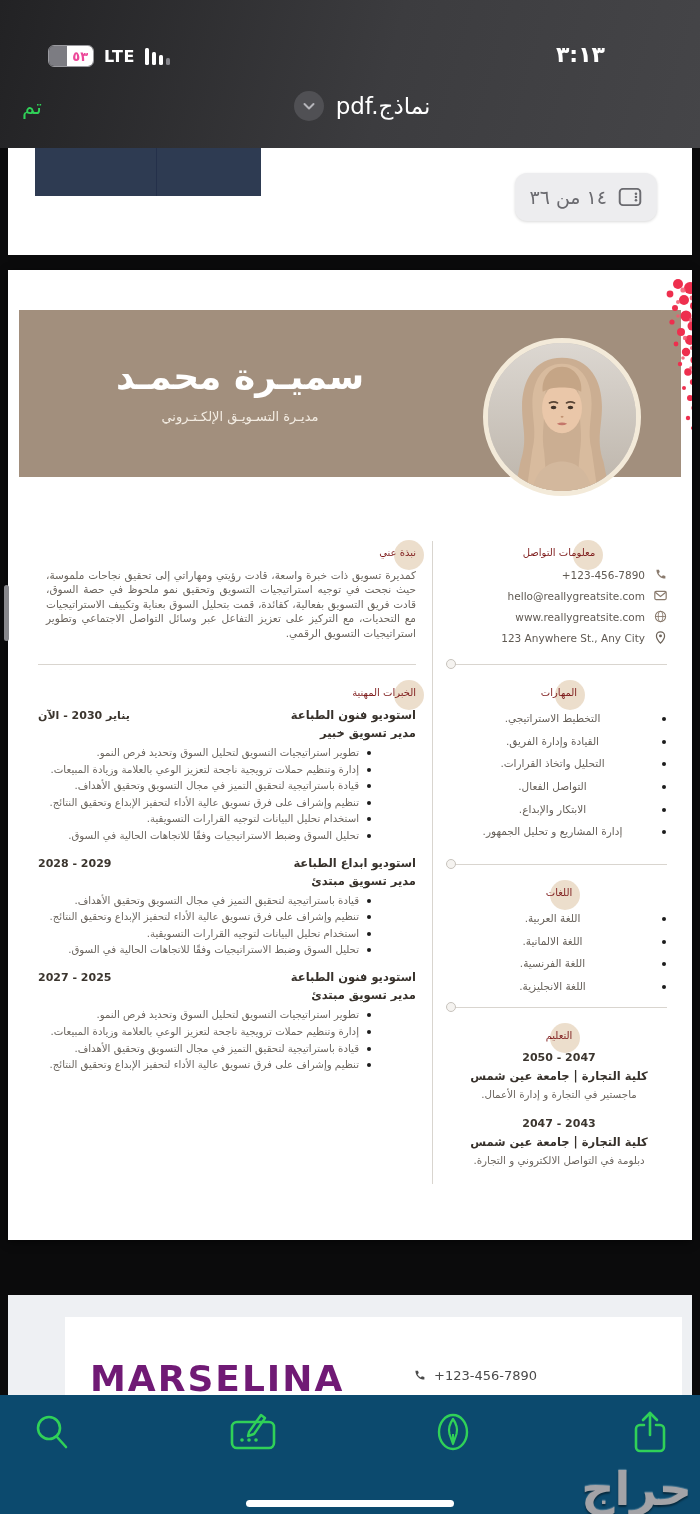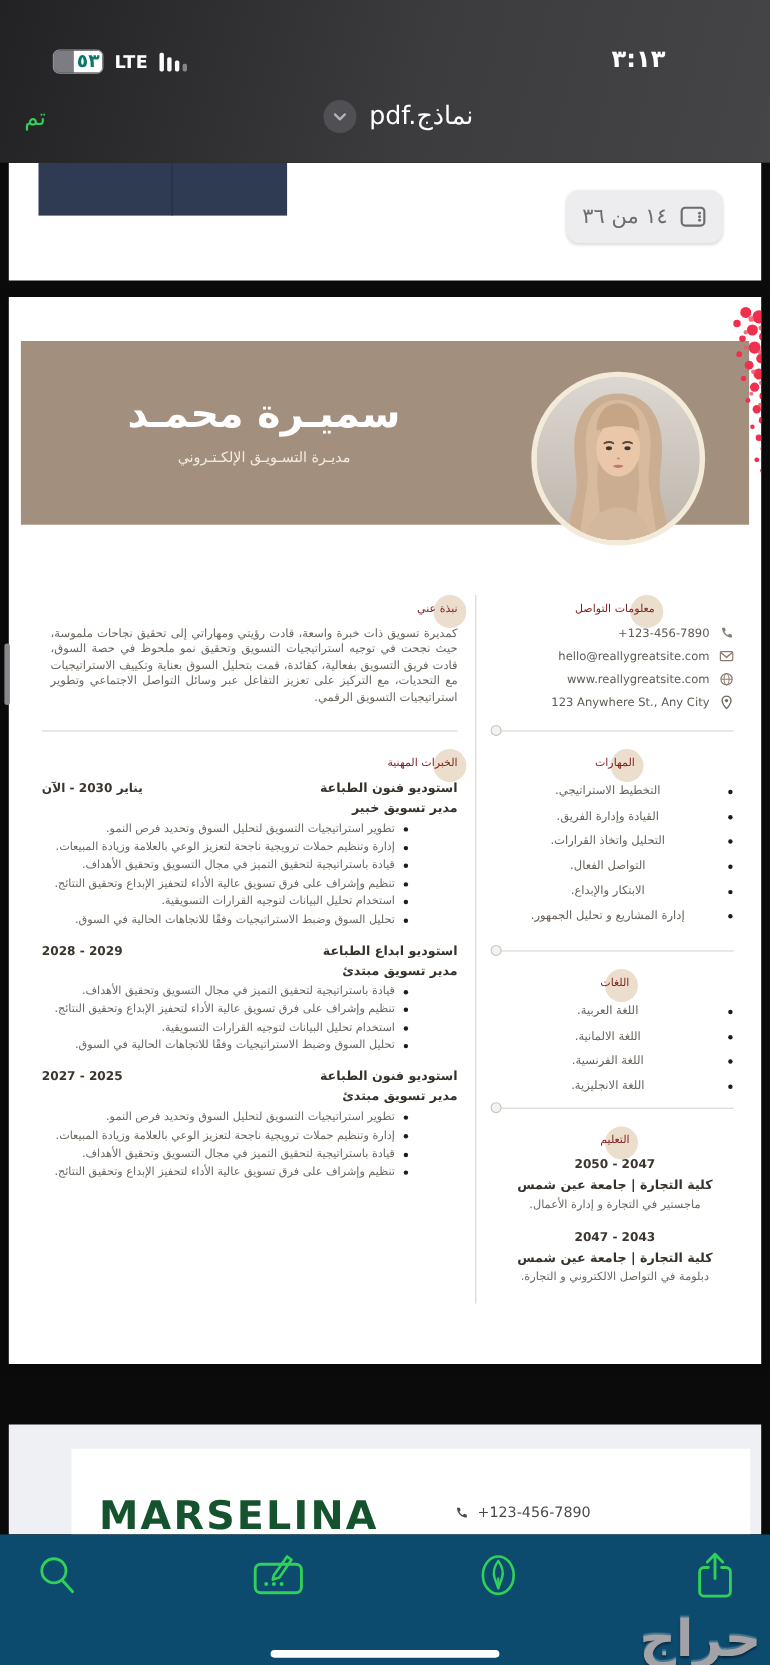--- a/index.html
+++ b/index.html
@@ -12,7 +12,7 @@
   .sb-left{display:flex;align-items:center;gap:10px;}
   .batt{width:46px;height:22px;border:1.5px solid #9a9a9f;border-radius:6px;position:relative;display:flex;overflow:hidden;}
   .batt-dark{width:42%;background:#7c7c82;}
-  .batt-light{flex:1;background:#fff;color:#0f766e;font-size:17px;font-weight:bold;display:flex;align-items:center;justify-content:center;}
+  .batt-light{flex:1;background:#fff;color:#ec4899;font-size:13px;font-weight:bold;display:flex;align-items:center;justify-content:center;}
   .lte{color:#fff;font-size:16px;font-weight:bold;letter-spacing:.5px;}
   .bars{display:flex;align-items:flex-end;gap:2.5px;height:17px;}
   .bars span{width:4.5px;border-radius:1.5px;background:#fff;display:block;}

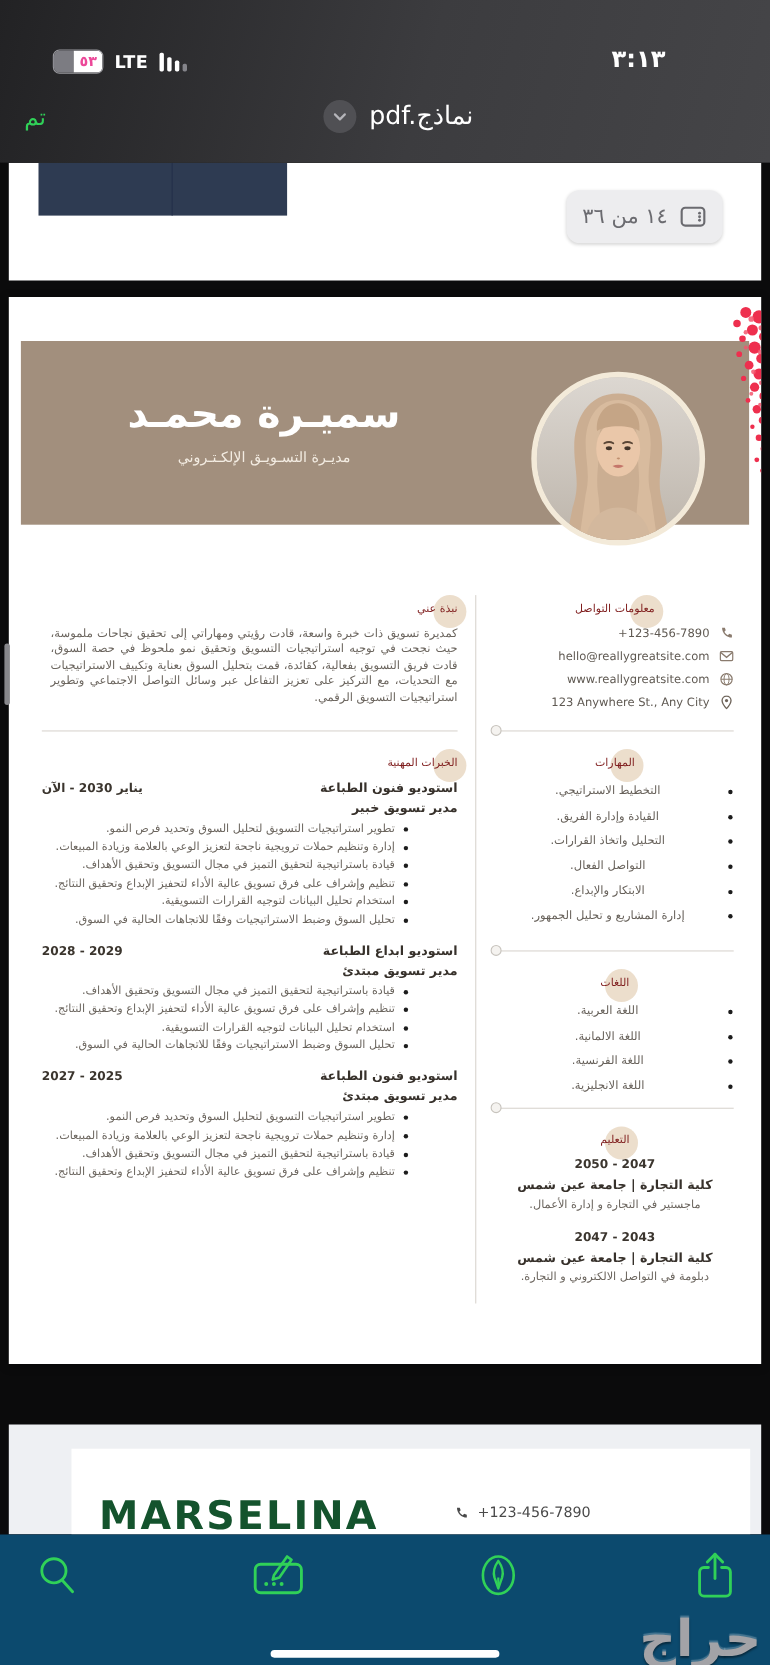--- a/index.html
+++ b/index.html
@@ -91,7 +91,7 @@
   
   .page15{margin:0 8px;height:100px;background:#eef0f3;padding-top:22px;}
   .page15-inner{margin:0 10px 0 57px;background:#fff;height:78px;display:flex;align-items:flex-end;justify-content:space-between;padding:0 145px 0 25px;}
-  .np-name{font-size:36px;font-weight:800;letter-spacing:2px;color:#14532d;line-height:.9;margin-top:18px;}
+  .np-name{font-size:36px;font-weight:800;letter-spacing:2px;color:#701a75;line-height:.9;margin-top:18px;}
   .np-phone{display:flex;align-items:center;gap:7px;padding-bottom:12px;}
   .np-phone span{font-size:13px;color:#4a4a4a;}
 

